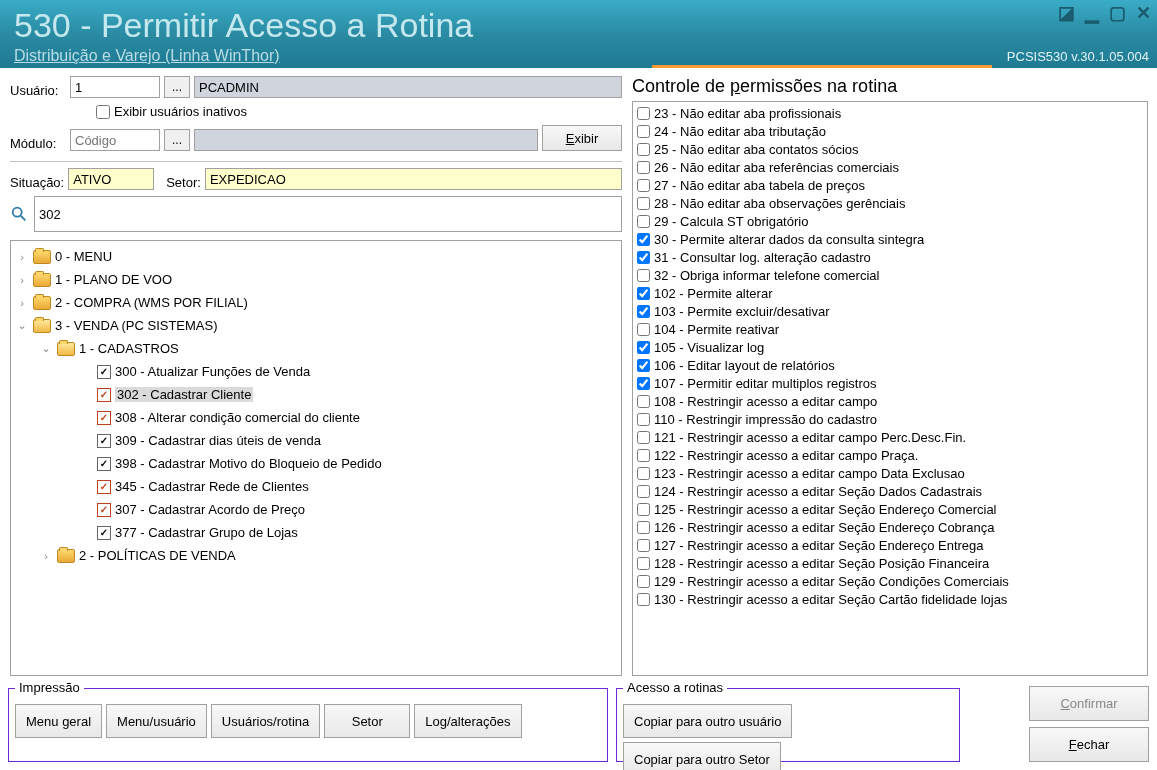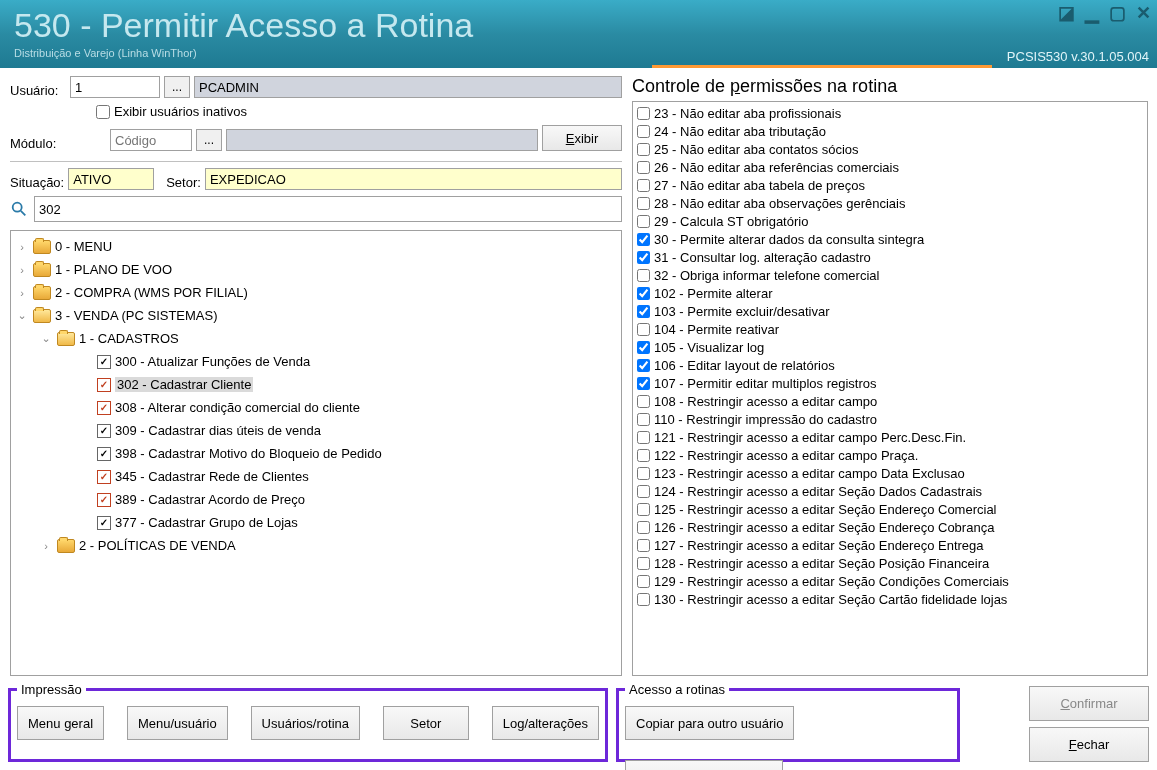--- a/index.html
+++ b/index.html
@@ -7,7 +7,7 @@
 
 .titlebar { background: linear-gradient(to bottom, #3aacc7, #2a8ba3, #1e7a92); height: 68px; padding: 6px 14px; color: #dff3f7; position: relative; }
 .titlebar h1 { font-size: 34px; font-weight: normal; color: #c5e8ef; }
-.titlebar .sub { font-size: 11px; color: #b8dde5; margin-top: 2px; }
+.titlebar .sub { font-size: 16px; color: #b8dde5; margin-top: 2px; text-decoration: underline; }
 .titlebar .version { position: absolute; right: 8px; bottom: 4px; font-size: 13px; color: #e0f4f8; }
 .win-controls { position: absolute; right: 6px; top: 2px; display: flex; gap: 10px; }
 .win-controls span { color: #1a5c6e; font-size: 18px; cursor: pointer; font-weight: bold; }

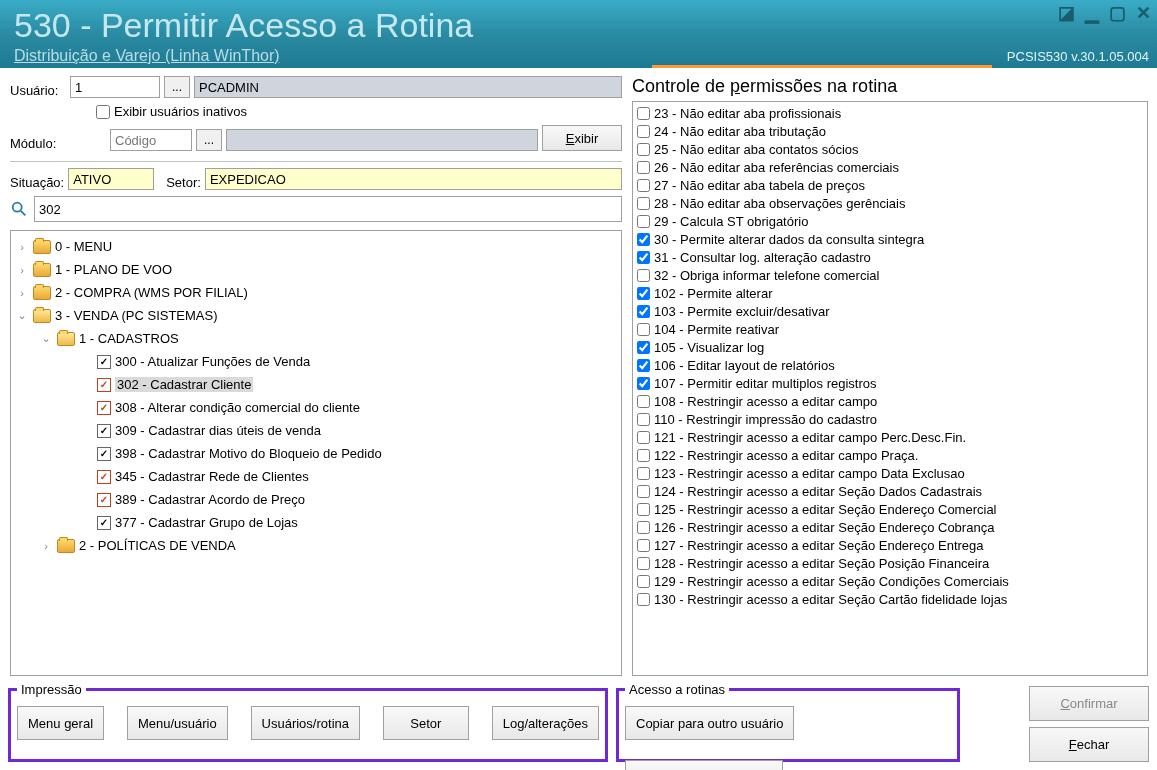--- a/index.html
+++ b/index.html
@@ -96,7 +96,7 @@
     </div>
     <div class="row">
       <span class="lbl" style="width:56px">Módulo:</span>
-      <input class="field" style="width: 82px; margin-left: 40px;" placeholder="Código">
+      <input class="field" style="width: 90px;" placeholder="Código">
       <button class="btn-ellipsis">...</button>
       <input class="field gray" style="flex: 1 1 0%;" readonly="">
       <button class="btn" style="width:80px"><span class="ul">E</span>xibir</button>

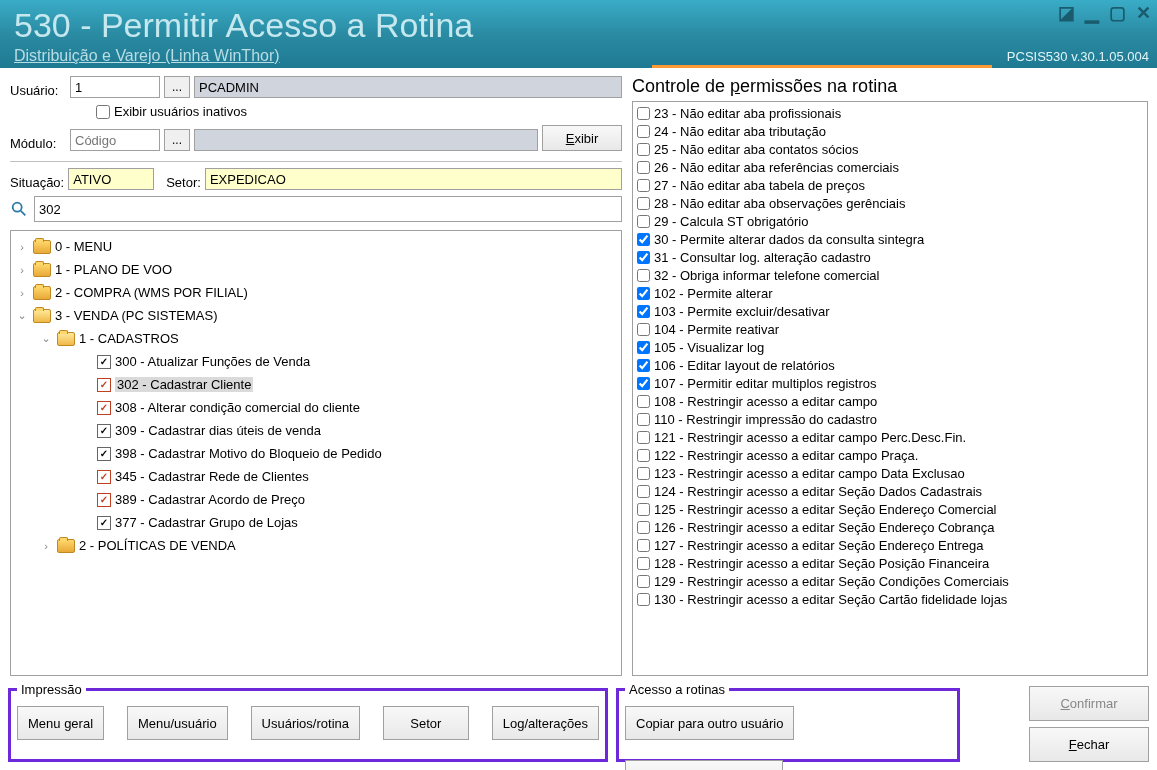--- a/index.html
+++ b/index.html
@@ -113,7 +113,7 @@
           <circle cx="8" cy="8" r="5" fill="none" stroke="#2a7aa8" stroke-width="2"></circle>
           <line x1="12" y1="12" x2="17" y2="17" stroke="#2a7aa8" stroke-width="2"></line>
         </svg>
-      <input class="field" style="flex: 1 1 0%; height: 26px;" value="302">
+      <input class="field" style="flex: 1 1 0%; height: 36px;" value="302">
     </div>
     <div class="tree-box" id="tree">
         <div class="tree-node ind1">

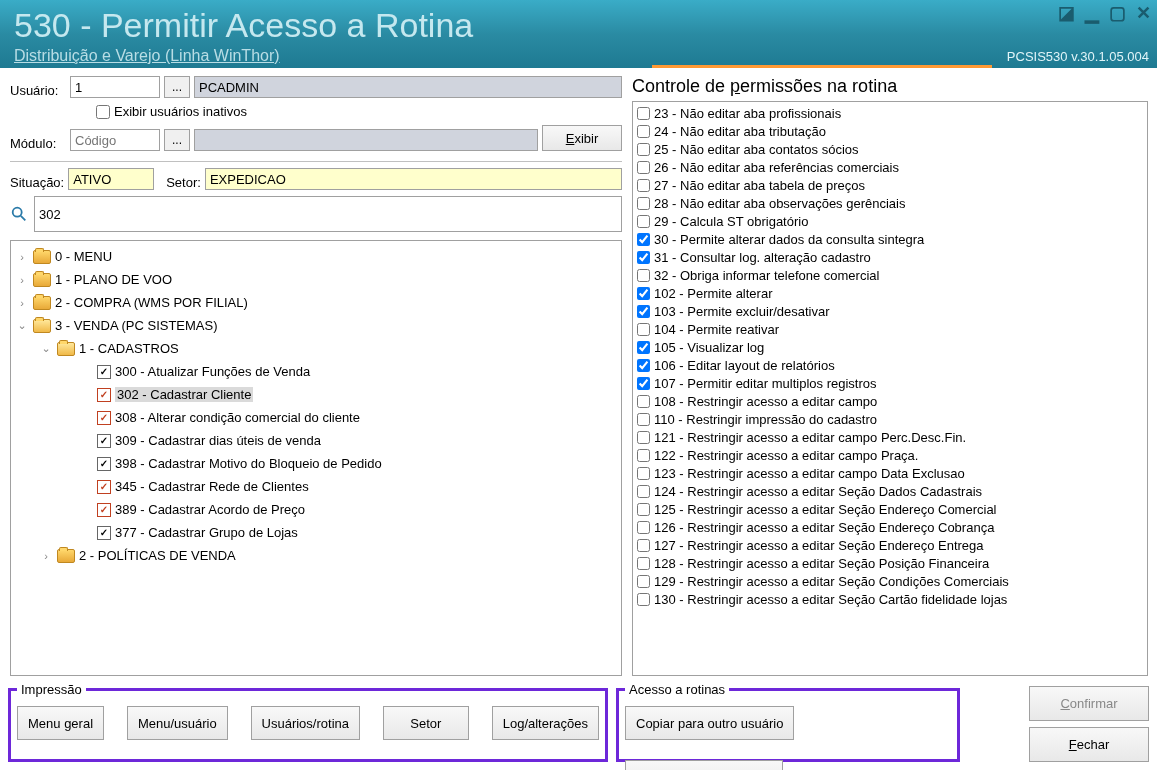--- a/index.html
+++ b/index.html
@@ -174,7 +174,7 @@
         <div class="tree-node ind3">
           <span class="chev"></span>
           <span class="tree-cb checked red"></span>
-          <span class="tree-label">389 - Cadastrar Acordo de Preço</span>
+          <span class="tree-label">307 - Cadastrar Acordo de Preço</span>
         </div>
         <div class="tree-node ind3">
           <span class="chev"></span>

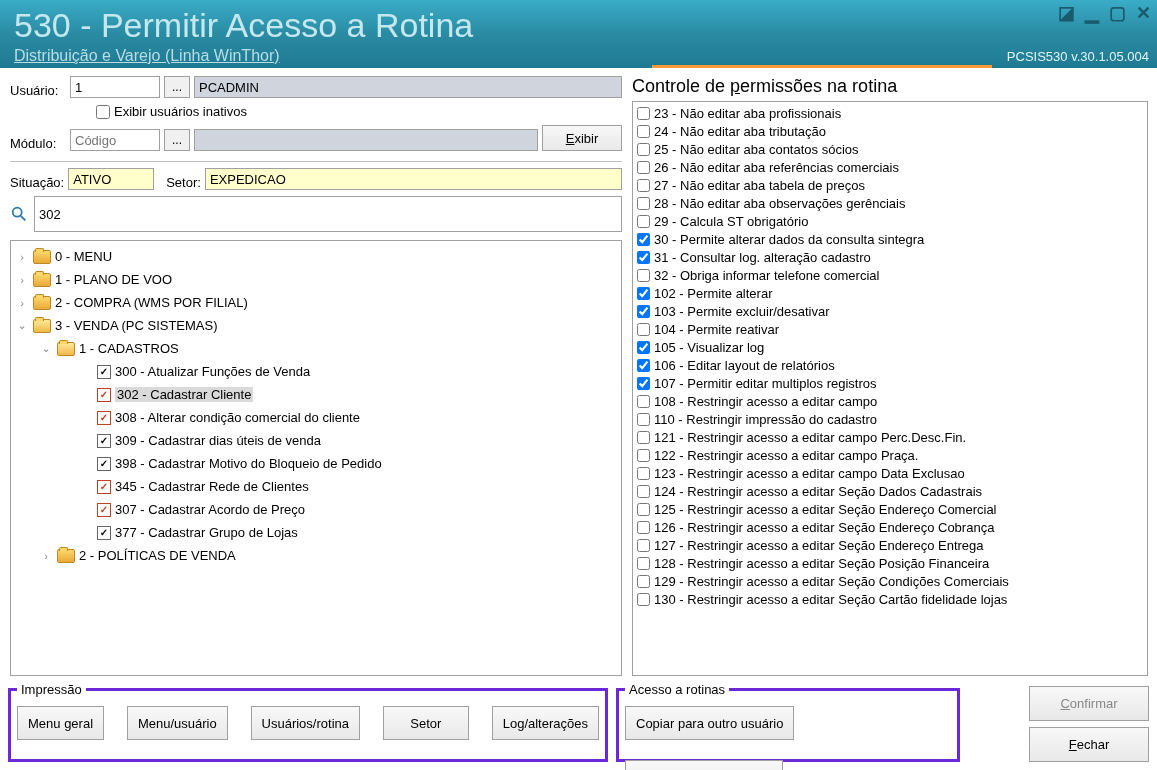--- a/index.html
+++ b/index.html
@@ -55,7 +55,7 @@
 .perm-item span { font-size: 13px; white-space: nowrap; }
 
 .bottom { display: flex; height: 86px; padding: 0 8px 4px 8px; gap: 8px; }
-.panel { border: 3px solid #6d28d9; padding: 0 6px 6px 6px; position: relative; margin-top: 8px; }
+.panel { border: 1px solid #6d28d9; padding: 0 6px 6px 6px; position: relative; margin-top: 8px; }
 .panel-title { position: relative; top: -9px; background: #fff; padding: 0 4px; font-size: 13px; display: inline-block; }
 .panel-body { display: flex; gap: 20px; flex-wrap: wrap; justify-content: space-between; }
 .panel .btn { height: 34px; padding: 4px 10px; }

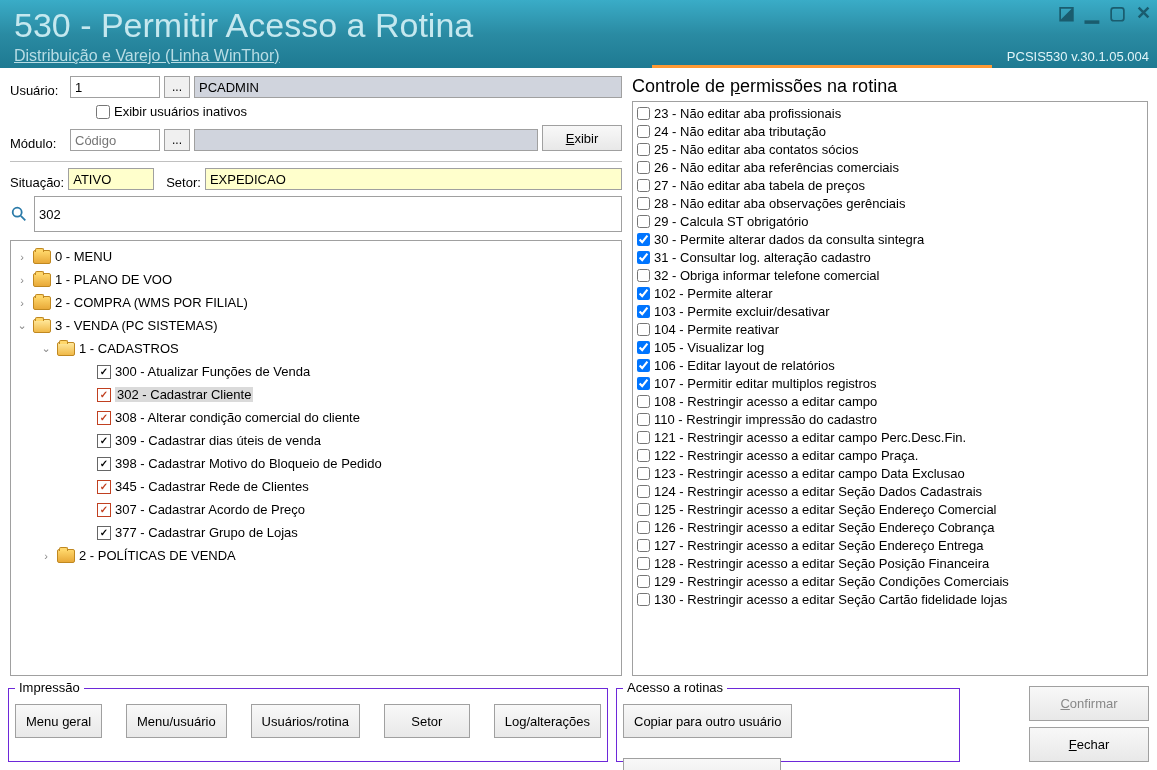--- a/index.html
+++ b/index.html
@@ -57,7 +57,7 @@
 .bottom { display: flex; height: 86px; padding: 0 8px 4px 8px; gap: 8px; }
 .panel { border: 1px solid #6d28d9; padding: 0 6px 6px 6px; position: relative; margin-top: 8px; }
 .panel-title { position: relative; top: -9px; background: #fff; padding: 0 4px; font-size: 13px; display: inline-block; }
-.panel-body { display: flex; gap: 20px; flex-wrap: wrap; justify-content: space-between; }
+.panel-body { display: flex; gap: 4px; flex-wrap: wrap; }
 .panel .btn { height: 34px; padding: 4px 10px; }
 .right-btns { display: flex; flex-direction: column; gap: 6px; margin-top: 6px; margin-left: auto; }
 .right-btns .btn { width: 120px; height: 40px; }

